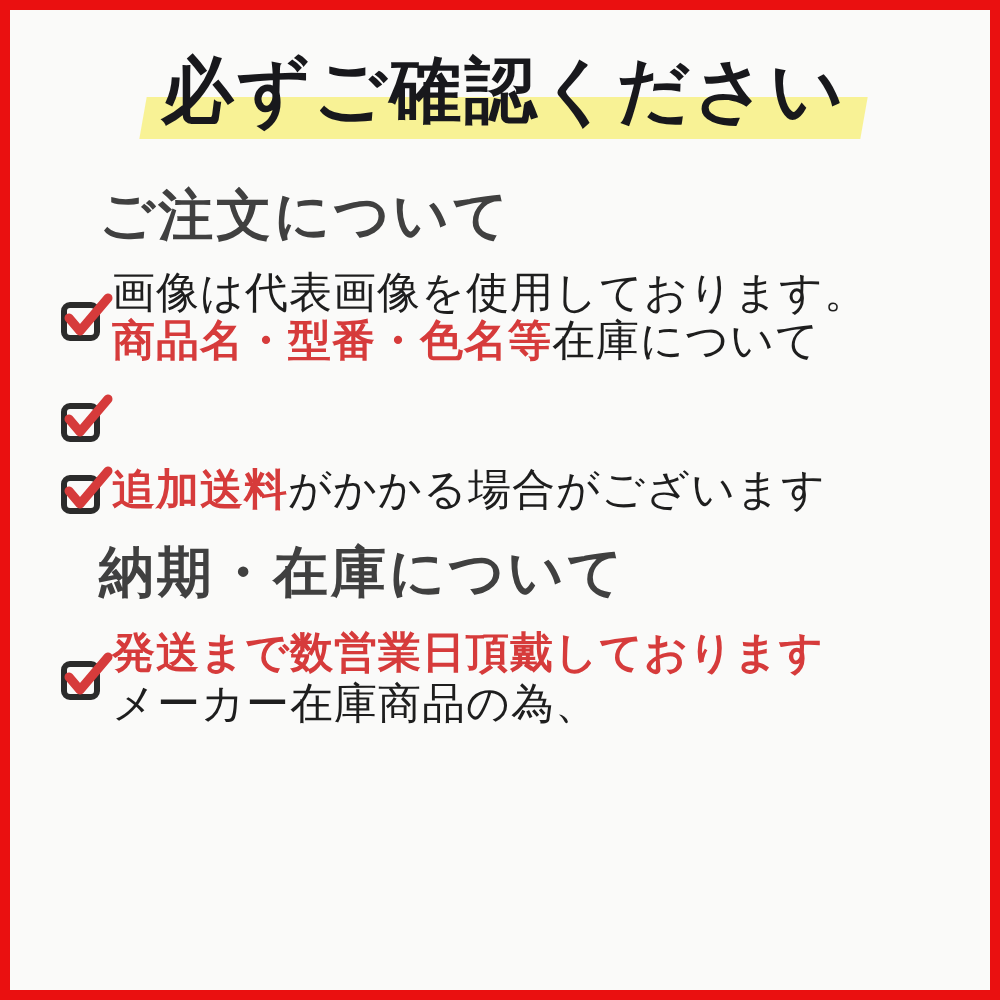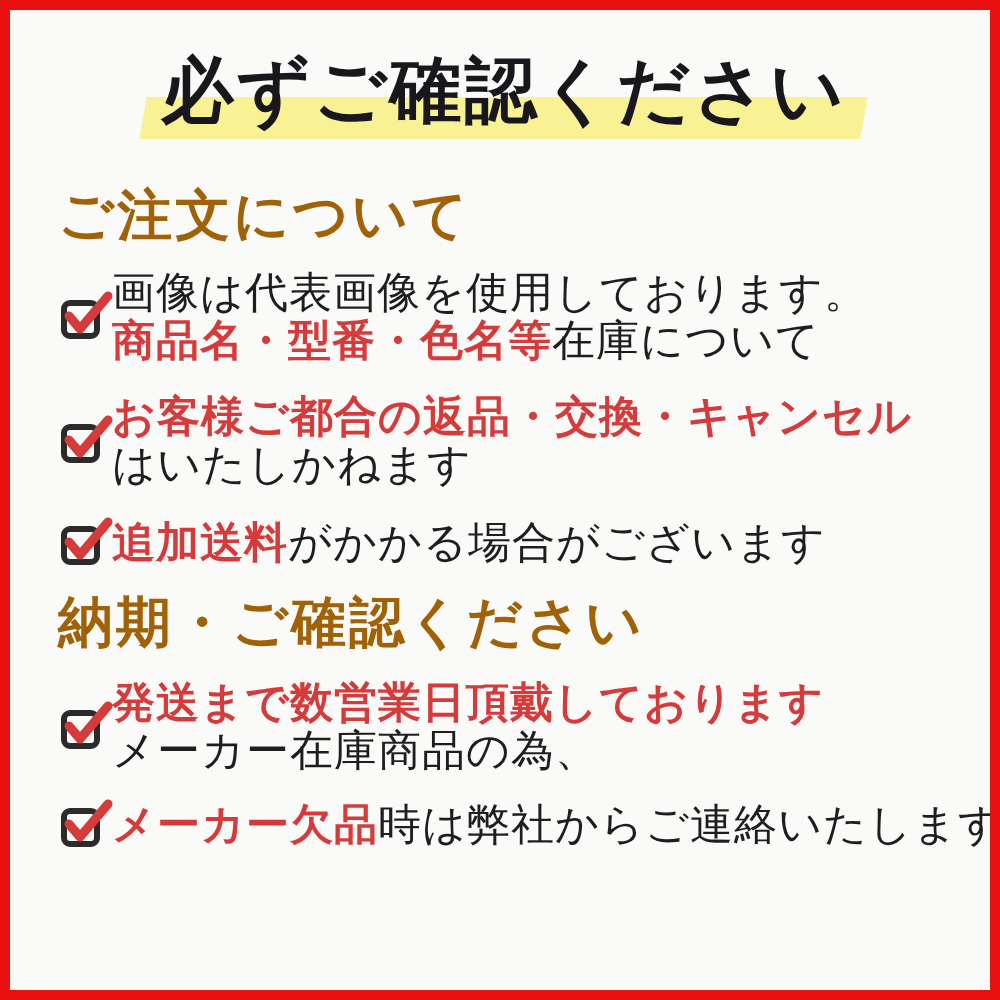--- a/index.html
+++ b/index.html
@@ -27,8 +27,8 @@
   }
   
   .heading{
-    font-size:55px; font-weight:700; color:#a16207; letter-spacing:3px;
-    line-height:1.08; white-space:nowrap;
+    font-size:55px; font-weight:700; color:#404040; letter-spacing:3px;
+    line-height:1.08; white-space:nowrap;margin-left:41px;
   }
   .h1{margin-top:47px;}
   .h2{margin-top:26px;}

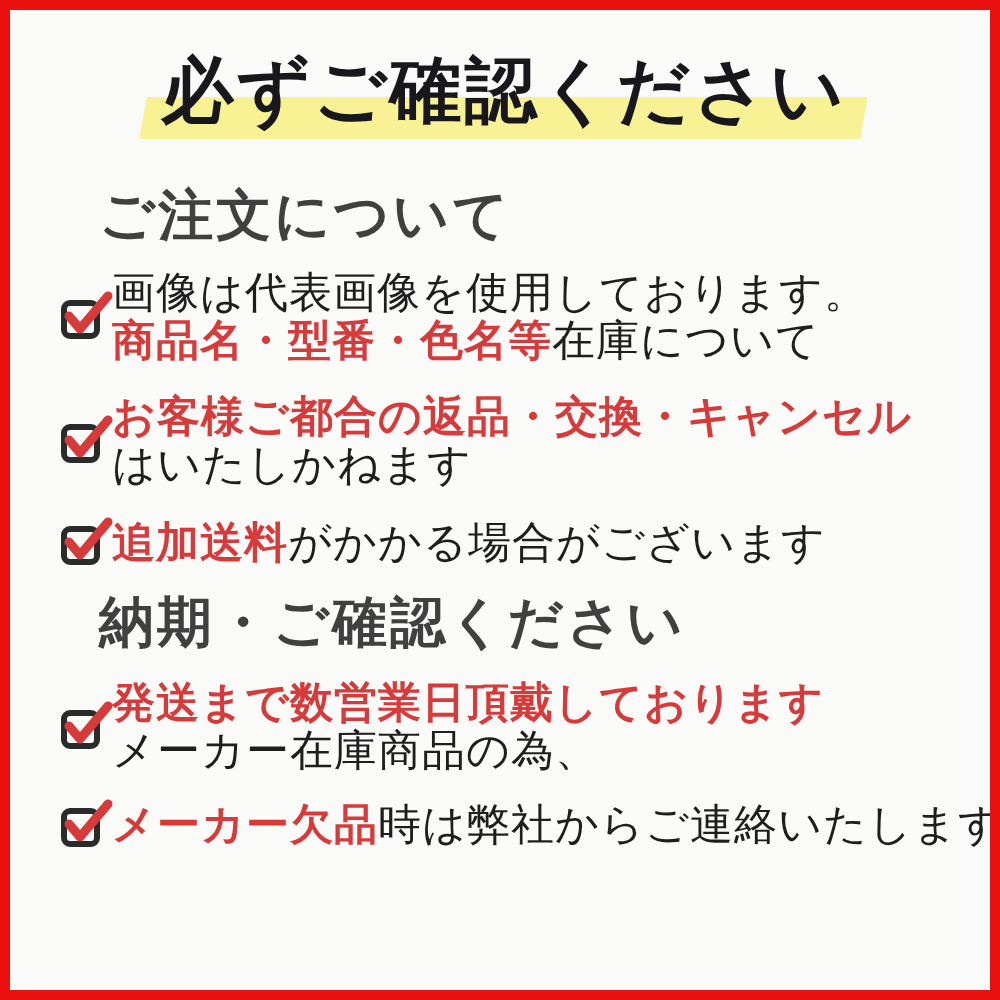--- a/index.html
+++ b/index.html
@@ -41,7 +41,7 @@
   .r5{margin-top:26px;}
   .cb{flex:0 0 52px; width:52px; height:46px; overflow:visible; margin-top:2px;}
   .row-text{font-size:43px; line-height:48px; color:var(--ink); letter-spacing:1px; font-weight:500; white-space:nowrap;}
-  .red{color:var(--red); font-weight:700;}
+  .red{color:var(--red); font-weight:700;font-family:Liberation Mono, monospace;}
   .black{color:var(--ink);}
   .note{
     font-size:28px; line-height:30px; letter-spacing:1.5px; font-weight:600;

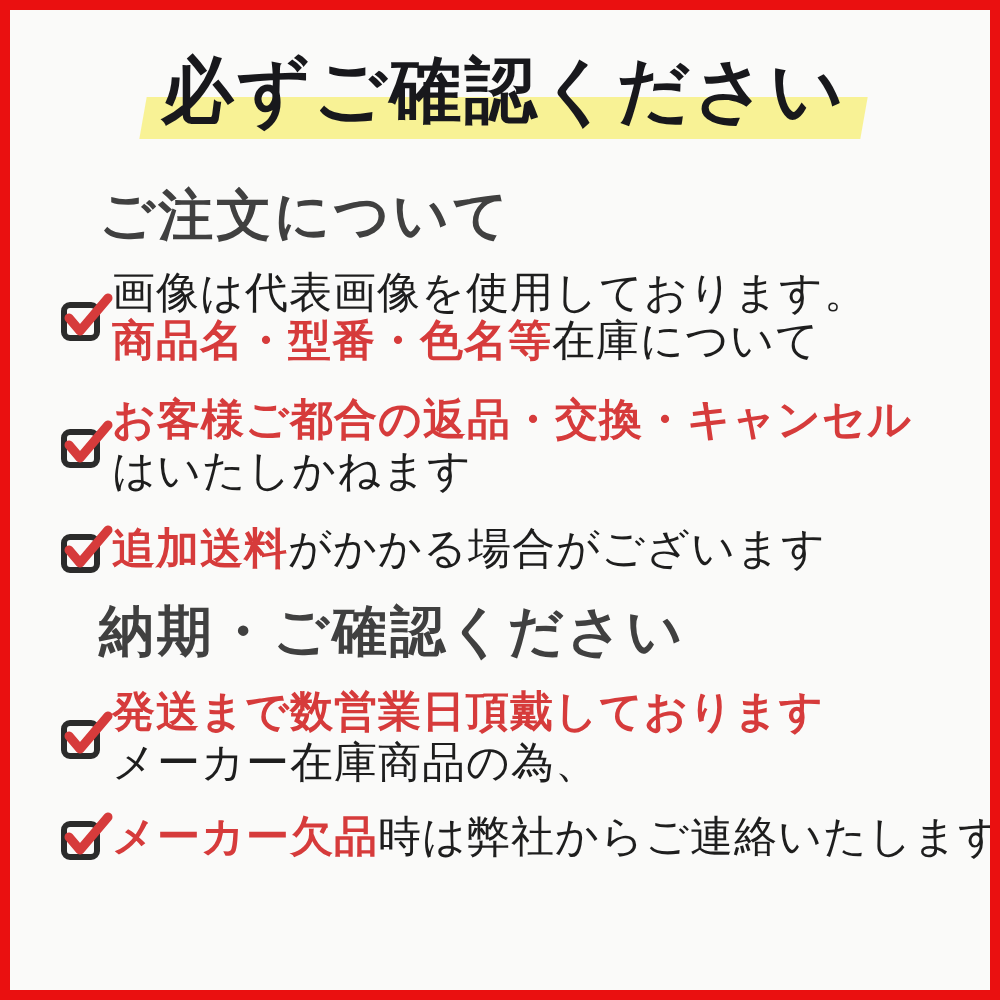--- a/index.html
+++ b/index.html
@@ -78,10 +78,6 @@
       <rect x="4" y="8" width="33" height="33" rx="6" fill="none" stroke="var(--box)" stroke-width="6"></rect>
       <path d="M9 21 L20 34 L48 1" fill="none" stroke="var(--red)" stroke-width="9" stroke-linecap="round" stroke-linejoin="round"></path>
     </svg>
-    <div class="row-text">
-      <div><span class="red">お客様ご都合の返品・交換・キャンセル</span></div>
-      <div><span class="black">はいたしかねます</span></div>
-    </div>
   </div>
 
   <div class="row r3">

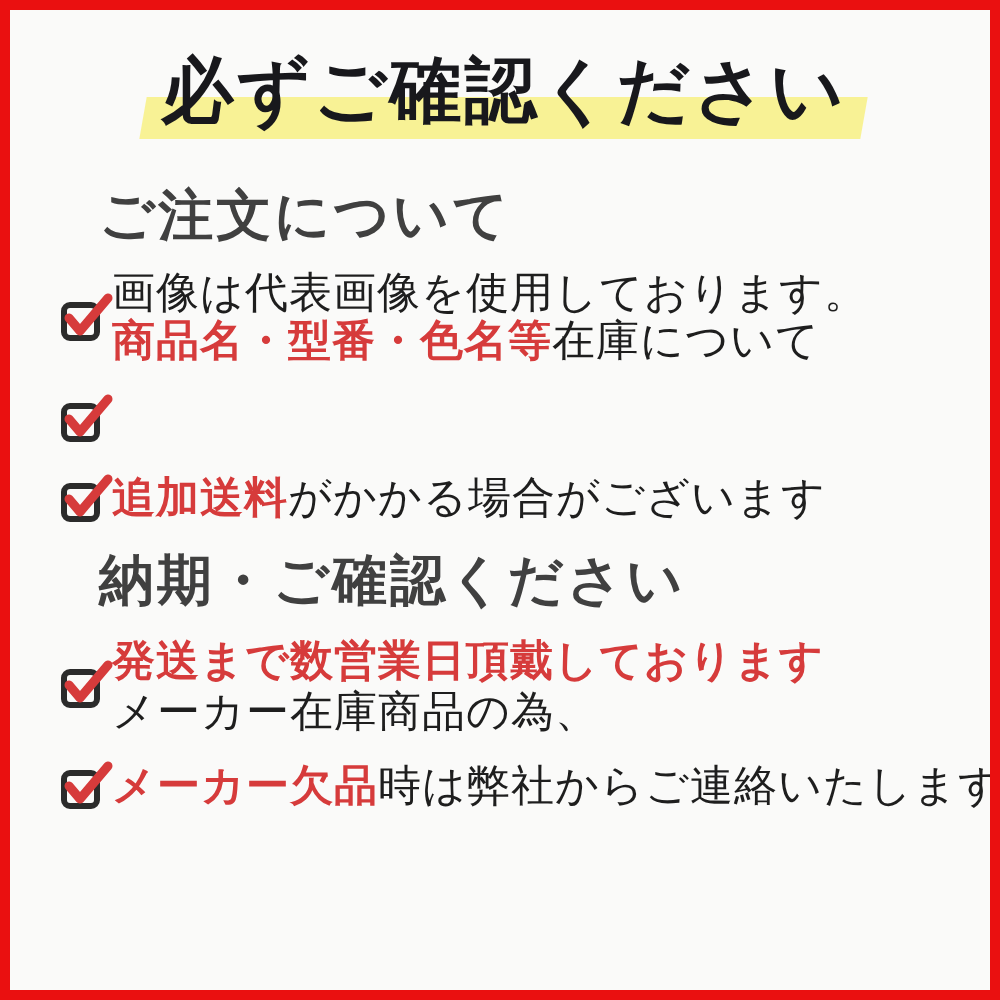--- a/index.html
+++ b/index.html
@@ -36,7 +36,7 @@
   .row{display:flex; align-items:center; margin-left:2px;}
   .r1{margin-top:24px;}
   .r2{margin-top:28px;}
-  .r3{margin-top:30px;}
+  .r3{margin-top:22px;}
   .r4{margin-top:26px;}
   .r5{margin-top:26px;}
   .cb{flex:0 0 52px; width:52px; height:46px; overflow:visible; margin-top:2px;}

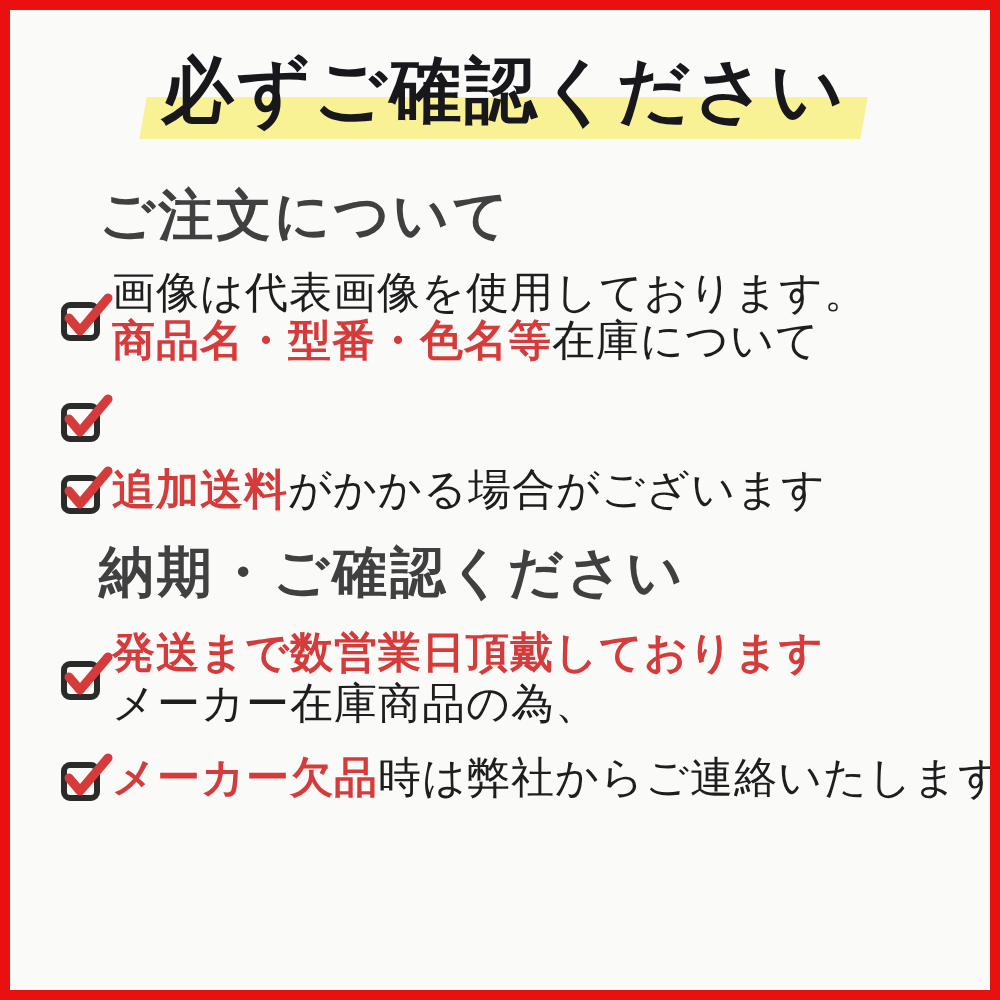--- a/index.html
+++ b/index.html
@@ -90,7 +90,7 @@
     </div>
   </div>
 
-  <div class="heading h2">納期・ご確認ください</div>
+  <div class="heading h2">納期・在庫について</div>
 
   <div class="row r4">
     <svg class="cb" viewBox="0 0 52 46">

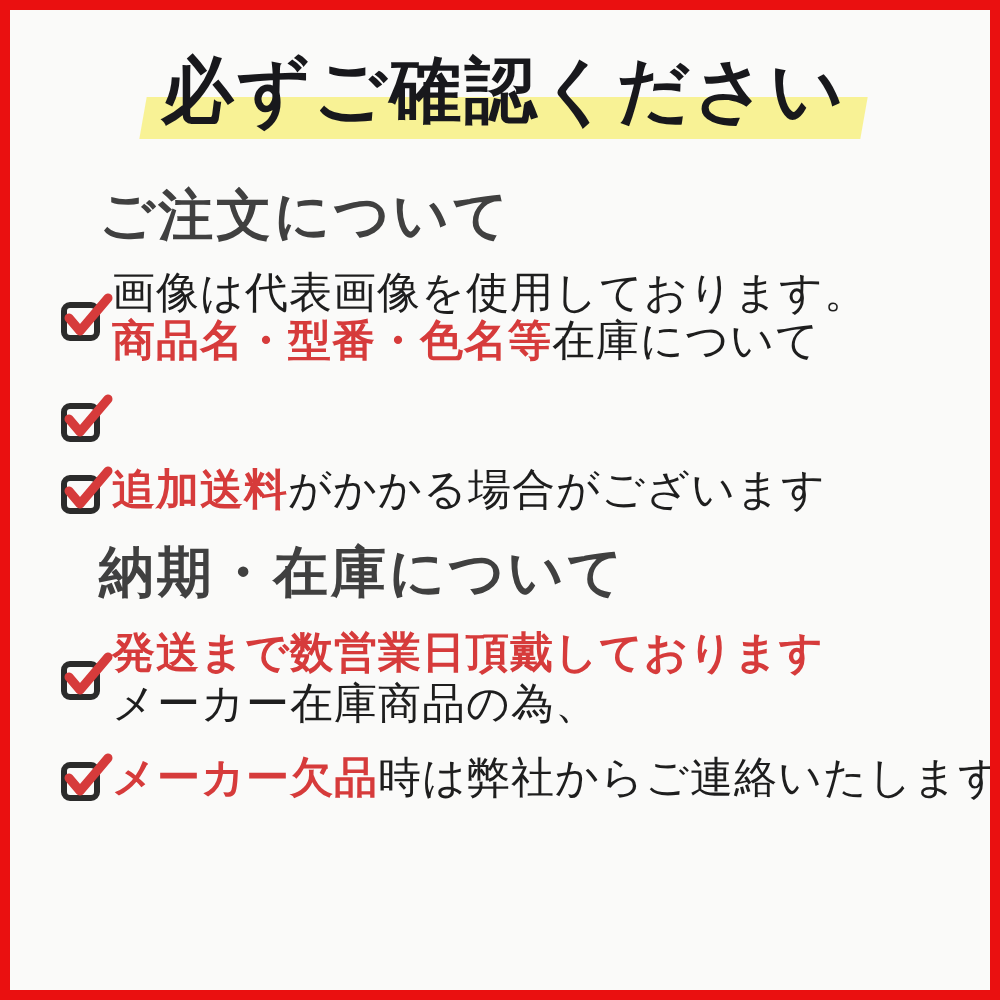--- a/index.html
+++ b/index.html
@@ -103,15 +103,6 @@
     </div>
   </div>
 
-  <div class="row r5">
-    <svg class="cb" viewBox="0 0 52 46">
-      <rect x="4" y="8" width="33" height="33" rx="6" fill="none" stroke="var(--box)" stroke-width="6"></rect>
-      <path d="M9 21 L20 34 L48 1" fill="none" stroke="var(--red)" stroke-width="9" stroke-linecap="round" stroke-linejoin="round"></path>
-    </svg>
-    <div class="row-text">
-      <div><span class="red">メーカー欠品</span><span class="black">時は弊社からご連絡いたします</span></div>
-    </div>
-  </div>
 
 </div>
 

